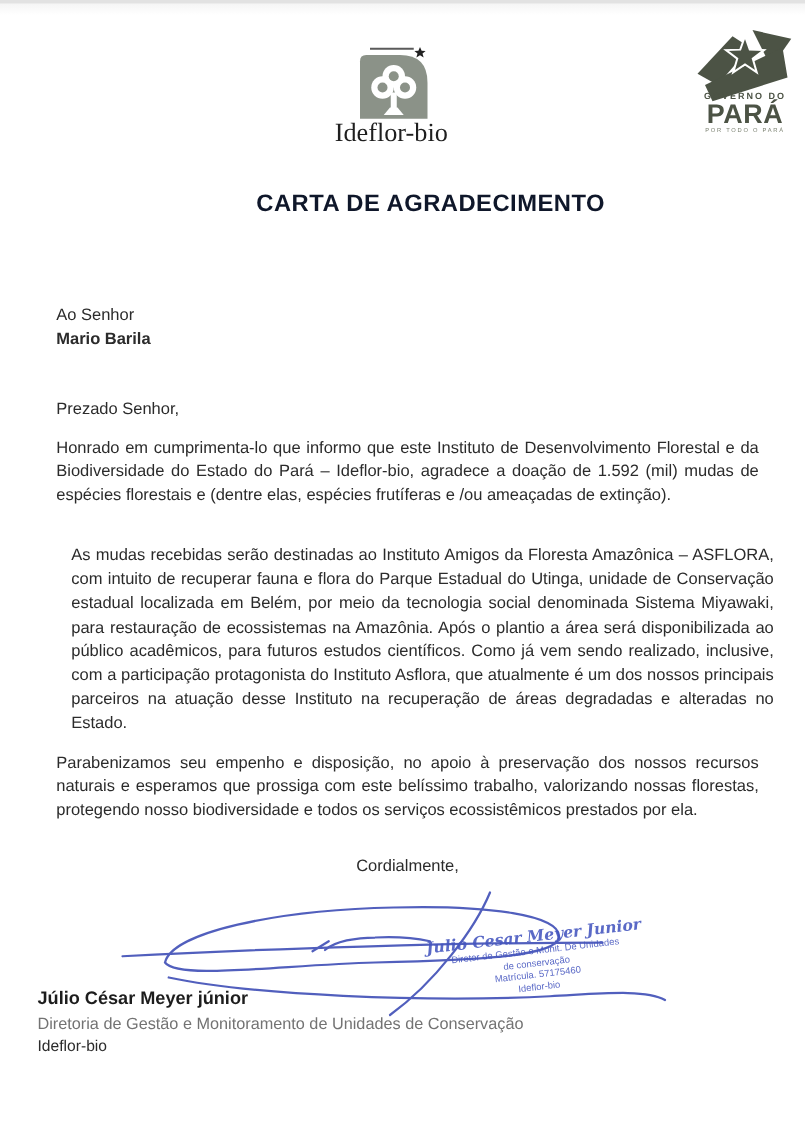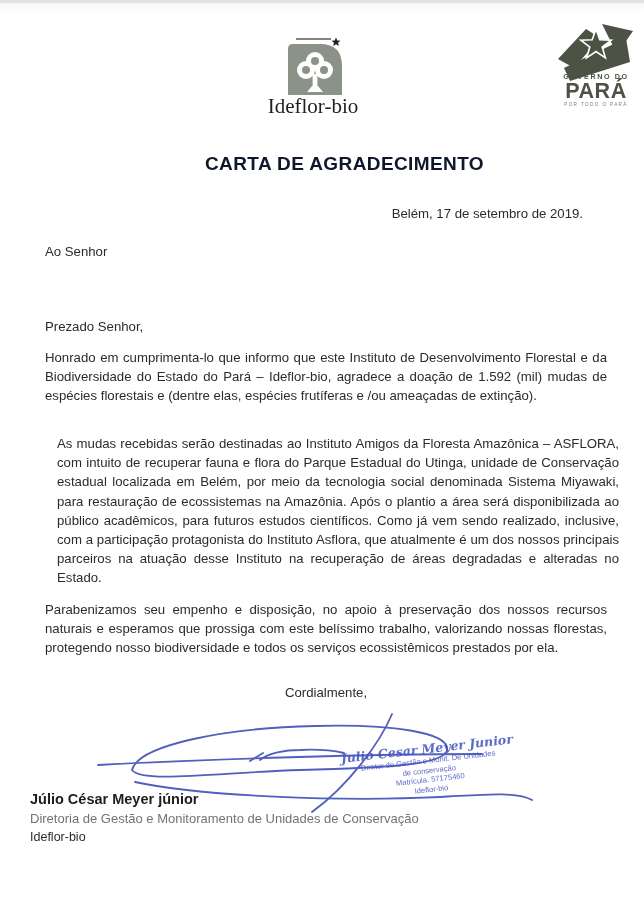--- a/index.html
+++ b/index.html
@@ -91,7 +91,6 @@
   </svg>
 
   <div class="doc-title">CARTA DE AGRADECIMENTO</div>
-  <div class="dateline">Belém, 17 de setembro de 2019.</div>
 
   <div class="block recipient">
     <div>Ao Senhor</div>

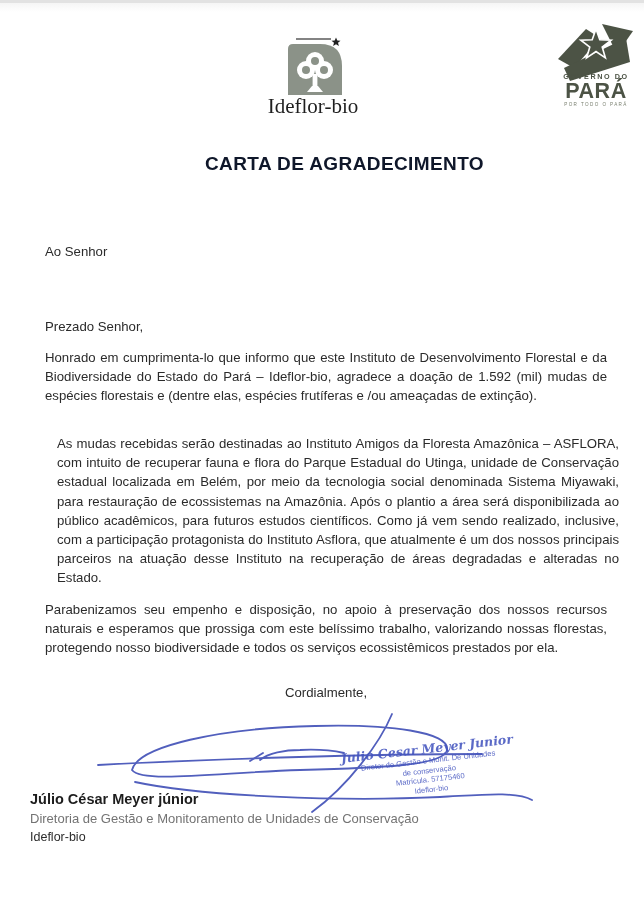--- a/index.html
+++ b/index.html
@@ -94,6 +94,7 @@
 
   <div class="block recipient">
     <div>Ao Senhor</div>
+    <div class="bold">Mario Barila</div>
   </div>
 
   <div class="block greeting">Prezado Senhor,</div>

